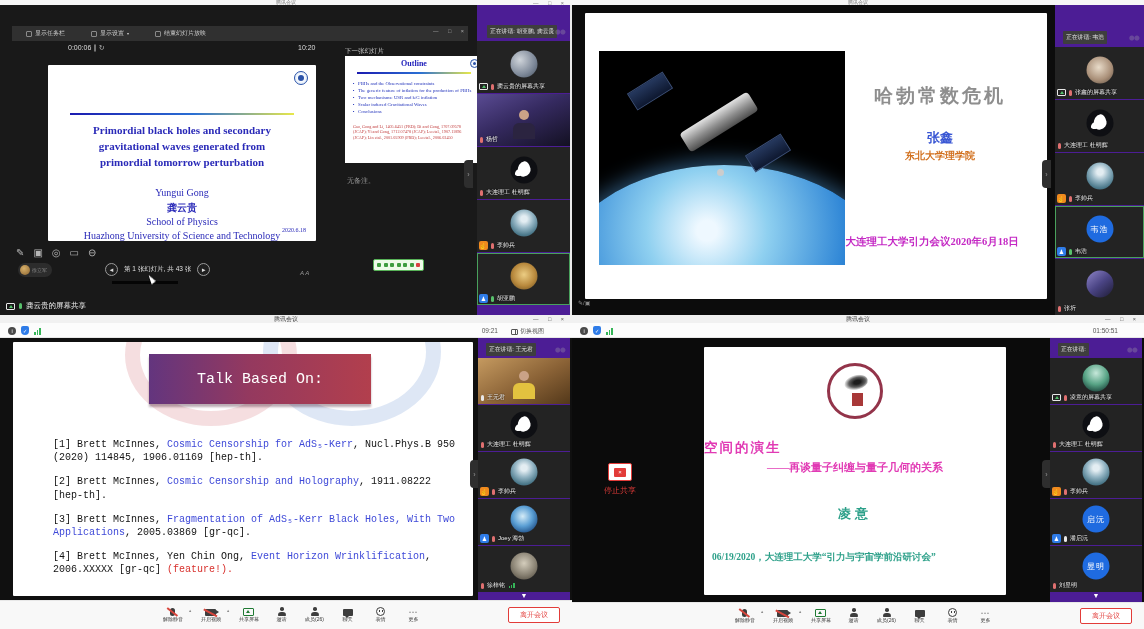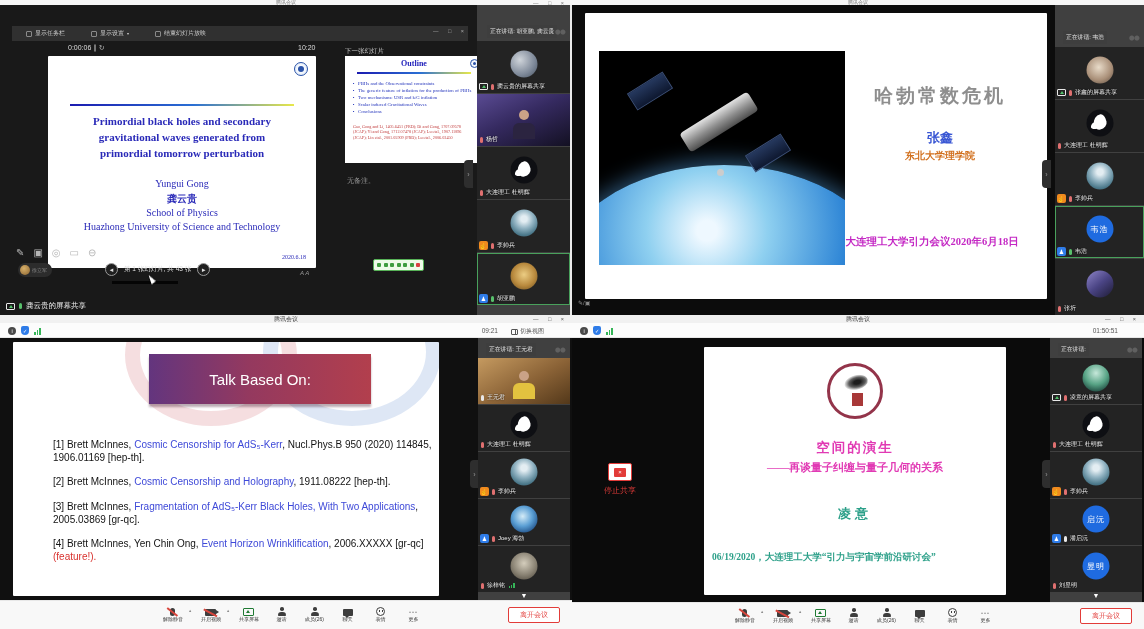--- a/index.html
+++ b/index.html
@@ -149,7 +149,7 @@
   <div class="ab" style="left:68px;top:44px;font-size:7px;color:#ddd"><span>0:00:06</span> <span style="color:#bbb">∥</span> <span style="color:#bbb">↻</span></div>
   <div class="ab" style="left:298px;top:44px;font-size:7px;color:#ddd">10:20</div>
 
-  <div class="slideM" style="left:48px;top:56px;width:268px;height:212px">
+  <div class="slideM" style="left:48px;top:65px;width:268px;height:176px">
     <span class="hustLogo" style="right:8px;top:6px;width:14px;height:14px"></span>
     <span class="rule" style="left:22px;right:22px;top:48px"></span>
     <div class="mtitle" style="top:58px">

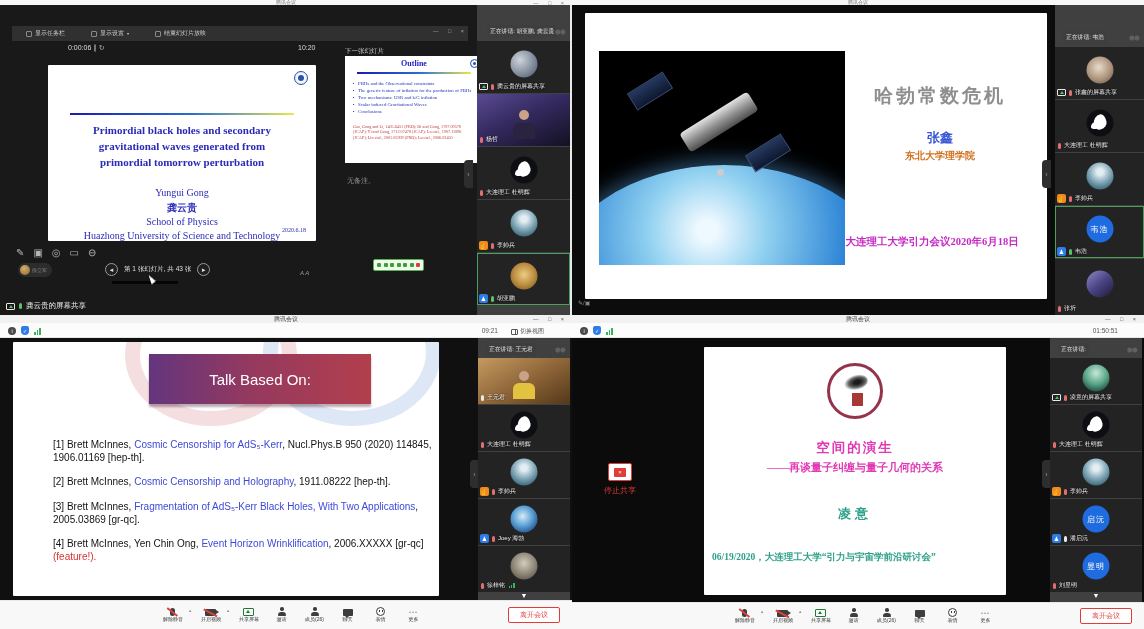--- a/index.html
+++ b/index.html
@@ -22,7 +22,7 @@
 .fsIc::before{content:"";position:absolute;left:0;top:0;width:3px;height:3px;border-left:1px solid #555;border-top:1px solid #555}
 .fsIc::after{content:"";position:absolute;right:0;bottom:0;width:3px;height:3px;border-right:1px solid #555;border-bottom:1px solid #555}
 
-.sb{position:absolute;background:#404040}
+.sb{position:absolute;background:#4c1d95}
 .hchip{position:absolute;background:#3e3e3e;height:13px;display:flex;align-items:center;padding:0 3px;font-size:5.8px;color:#e3e3e3;white-space:nowrap;overflow:hidden;max-width:82px;border-radius:1px}
 .wm{position:absolute;opacity:.3;width:16px;height:11px;background:radial-gradient(circle at 30% 55%,#aaa 0 2px,transparent 3px),radial-gradient(circle at 62% 55%,#aaa 0 2px,transparent 3px)}
 .tile{position:absolute;left:0;background:#232323;overflow:hidden;width:100%}

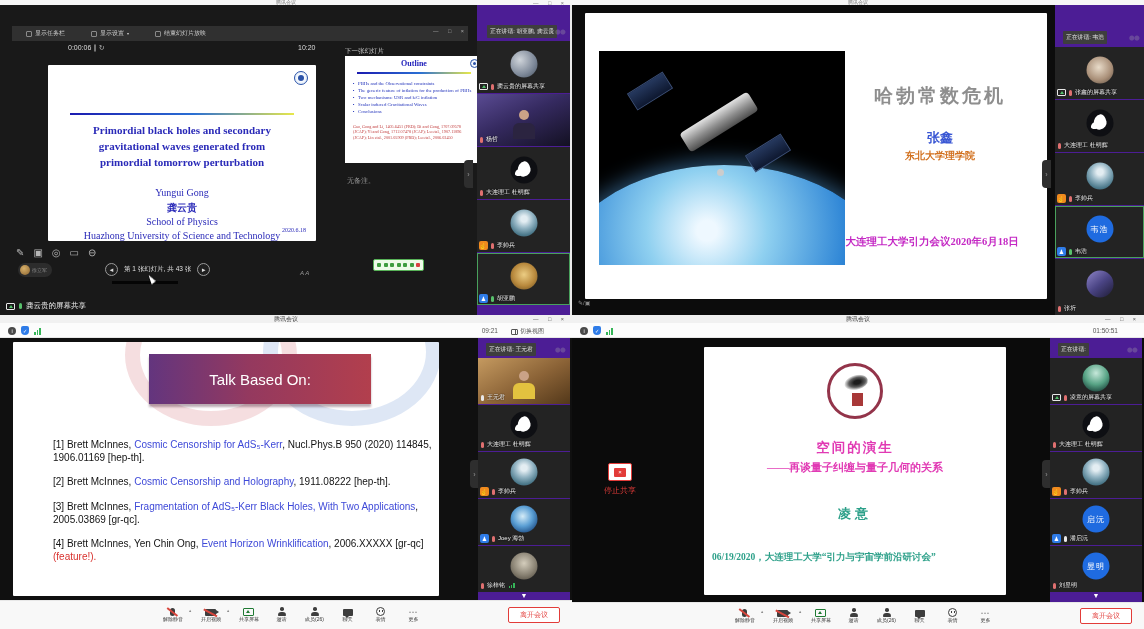--- a/index.html
+++ b/index.html
@@ -356,7 +356,7 @@
   </div>
   <div class="ab" style="left:0;top:23px;width:572px;height:262px;background:#101010"></div>
 
-  <div class="slideM" style="left:13px;top:27px;width:426px;height:254px;overflow:hidden;font-family:Liberation Sans, sans-serif">
+  <div class="slideM" style="left:13px;top:27px;width:460px;height:254px;overflow:hidden;font-family:Liberation Mono, monospace">
     <span class="ring" style="left:112px;top:-58px;width:172px;height:142px;border:15px solid rgba(195,62,72,.17)"></span>
     <span class="ring" style="left:250px;top:-64px;width:178px;height:148px;border:15px solid rgba(62,112,198,.17)"></span>
     <div class="banner" style="left:136px;top:12px;width:222px;height:50px">

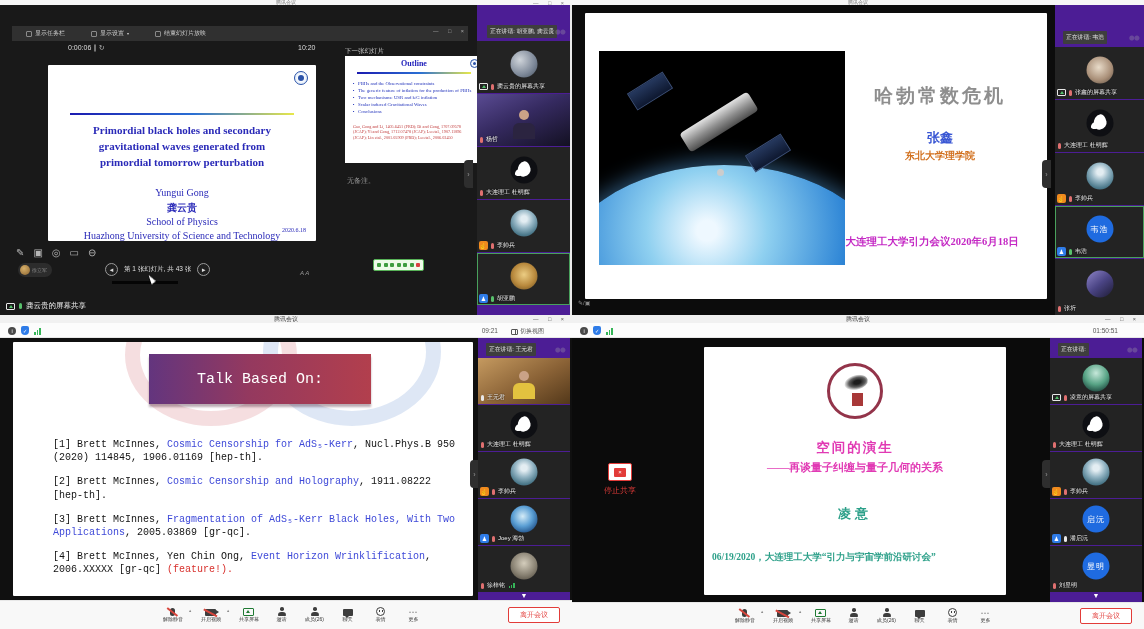--- a/index.html
+++ b/index.html
@@ -509,7 +509,7 @@
 
   <div class="slideM" style="left:132px;top:32px;width:302px;height:248px">
     <span class="seal" style="left:123px;top:16px"></span>
-    <div class="ab cjkKai" style="left:0;right:0;top:92px;text-align:center;font-size:13.5px;letter-spacing:2px;color:#e13ab4;font-weight:700">空间的演生</div>
+    <div class="ab cjkKai" style="left:0;right:0;top:92px;font-size:13.5px;letter-spacing:2px;color:#e13ab4;font-weight:700">空间的演生</div>
     <div class="ab cjkKai" style="left:0;right:0;top:113px;text-align:center;font-size:11px;color:#e13ab4;font-weight:700">——再谈量子纠缠与量子几何的关系</div>
     <div class="ab cjkKai" style="left:0;right:0;top:158px;text-align:center;font-size:13px;letter-spacing:4px;color:#2ca089;font-weight:700">凌意</div>
     <div class="ab cjkKai" style="left:8px;right:8px;top:204px;text-align:left;font-size:9.5px;color:#2ca089;font-weight:700">06/19/2020，大连理工大学“引力与宇宙学前沿研讨会”</div>

